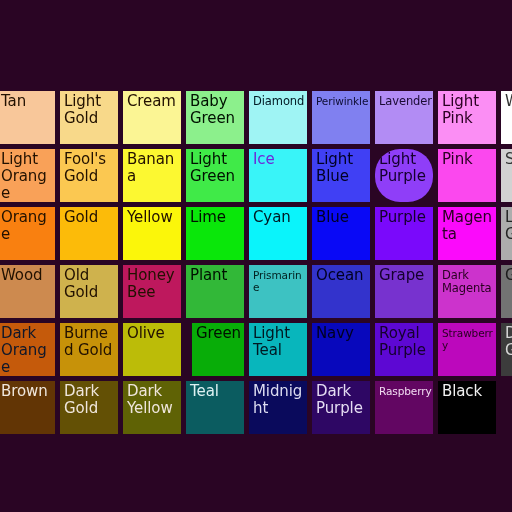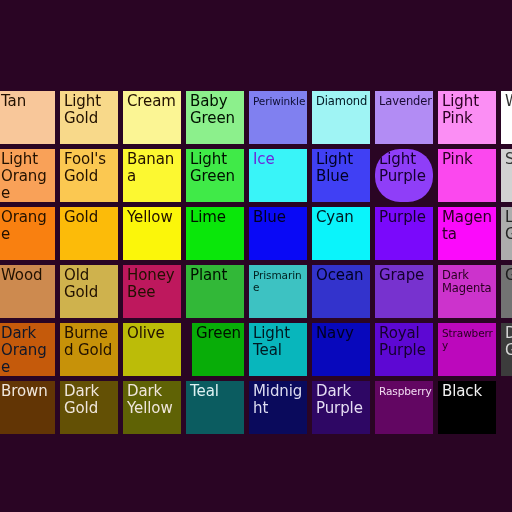--- a/index.html
+++ b/index.html
@@ -74,11 +74,11 @@
       <div class="swatch" style="background: rgb(140, 240, 140);">
         <span class="swatch-label" style="color: rgb(0, 17, 0);">Baby Green</span>
       </div>
+      <div class="swatch" style="background: rgb(159, 244, 244);">
+        <span class="swatch-label sm" style="color: rgb(0, 24, 34);">Diamond</span>
+      </div>
       <div class="swatch" style="background: rgb(128, 128, 240);">
         <span class="swatch-label xs" style="color: rgb(13, 13, 51);">Periwinkle</span>
-      </div>
-      <div class="swatch" style="background: rgb(159, 244, 244);">
-        <span class="swatch-label sm" style="color: rgb(0, 24, 34);">Diamond</span>
       </div>
       <div class="swatch" style="background: rgb(178, 140, 244);">
         <span class="swatch-label sm" style="color: rgb(26, 10, 51);">Lavender</span>

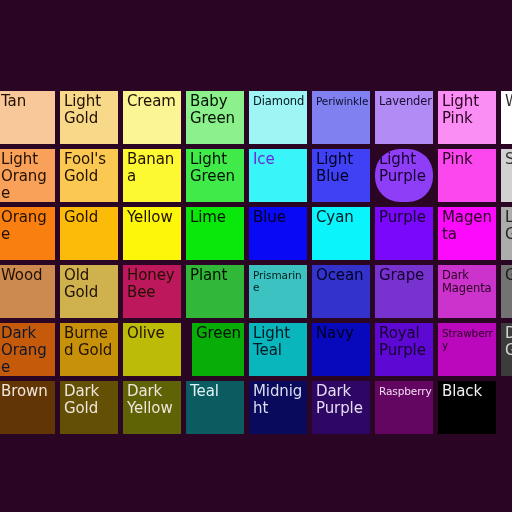--- a/index.html
+++ b/index.html
@@ -128,11 +128,11 @@
       <div class="swatch" style="background: rgb(10, 231, 10);">
         <span class="swatch-label" style="color: rgb(0, 17, 0);">Lime</span>
       </div>
+      <div class="swatch" style="background: rgb(10, 244, 251);">
+        <span class="swatch-label" style="color: rgb(0, 24, 34);">Cyan</span>
+      </div>
       <div class="swatch" style="background: rgb(9, 9, 246);">
         <span class="swatch-label" style="color: rgb(0, 0, 34);">Blue</span>
-      </div>
-      <div class="swatch" style="background: rgb(10, 244, 251);">
-        <span class="swatch-label" style="color: rgb(0, 24, 34);">Cyan</span>
       </div>
       <div class="swatch" style="background: rgb(122, 9, 251);">
         <span class="swatch-label" style="color: rgb(21, 0, 46);">Purple</span>

